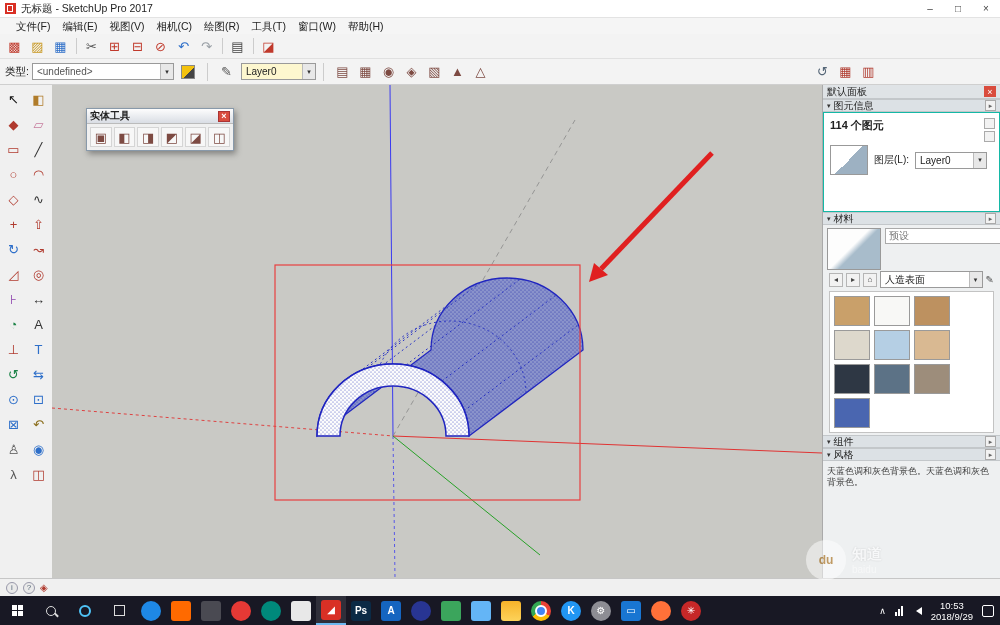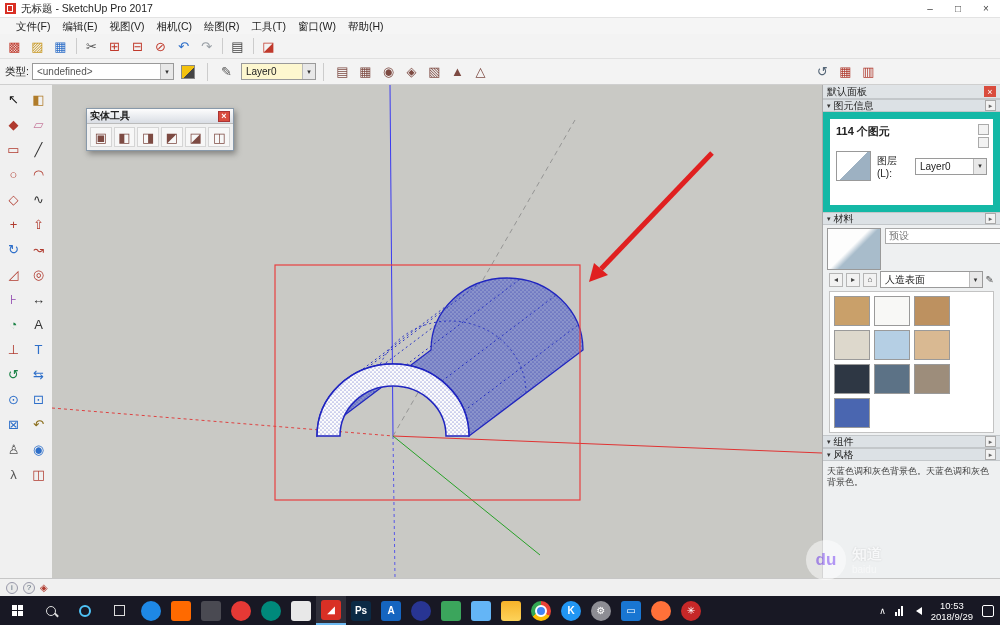--- a/index.html
+++ b/index.html
@@ -54,7 +54,7 @@
 .sec-h .tri{font-size:7px;color:#333}
 .mini-btn{width:11px;height:11px;border:1px solid #aaa;background:#f2f2f2;font-size:7px;display:flex;align-items:center;justify-content:center;color:#666}
 .sec-h .mini-btn{margin-left:auto}
-.ei-body{height:100px;background:#fff;border:7px solid #14b8a6;padding:5px 6px;position:relative}
+.ei-body{height:100px;background:#fff;border:1px solid #14b8a6;padding:5px 6px;position:relative}
 .ei-count{font-weight:bold;font-size:11px}
 .ei-mini{position:absolute;right:4px;top:5px;display:flex;flex-direction:column;gap:2px}
 .ei-row{display:flex;align-items:center;gap:6px;margin-top:12px}

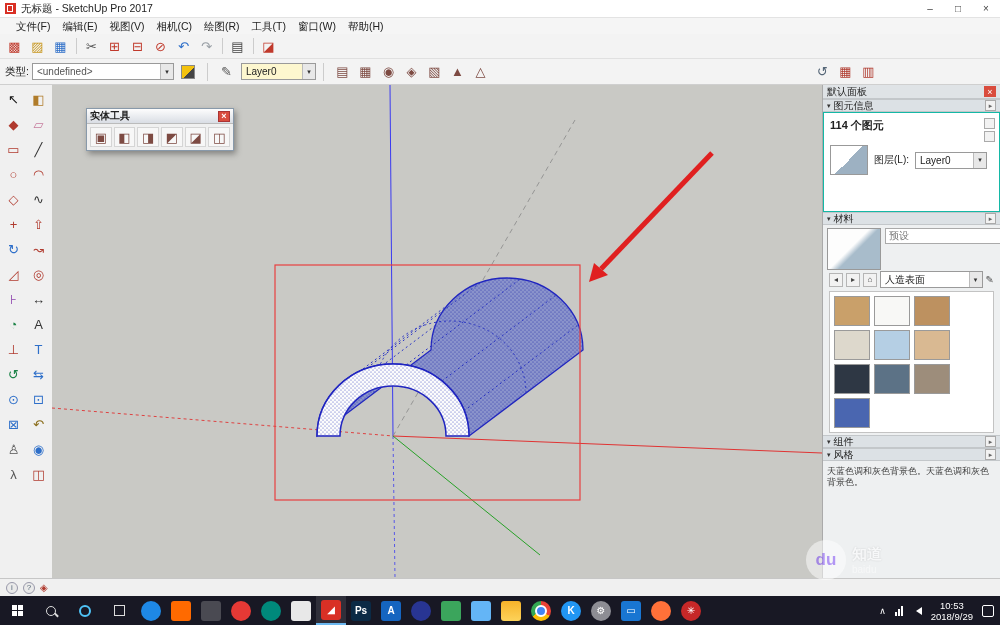--- a/index.html
+++ b/index.html
@@ -110,7 +110,7 @@
 .notif{width:12px;height:12px;border:1px solid #fff;border-radius:2px;display:inline-block}
 
 .watermark{position:absolute;left:806px;top:528px;width:140px;height:64px;opacity:.6;z-index:6;pointer-events:none;display:flex;align-items:center;gap:6px}
-.wm-badge{width:40px;height:40px;border-radius:50%;background:rgba(255,255,255,.85);color:#8b5cf6;font-size:17px;font-weight:bold;display:flex;align-items:center;justify-content:center;flex:none}
+.wm-badge{width:40px;height:40px;border-radius:50%;background:rgba(255,255,255,.85);color:#a16207;font-size:12px;font-weight:bold;display:flex;align-items:center;justify-content:center;flex:none}
 .wm-col{display:flex;flex-direction:column;color:rgba(255,255,255,.95)}
 .wm-label{font-size:15px;font-weight:bold;text-shadow:0 0 2px rgba(0,0,0,.25)}
 .wm-sub{font-size:10px;color:rgba(255,255,255,.85)}

